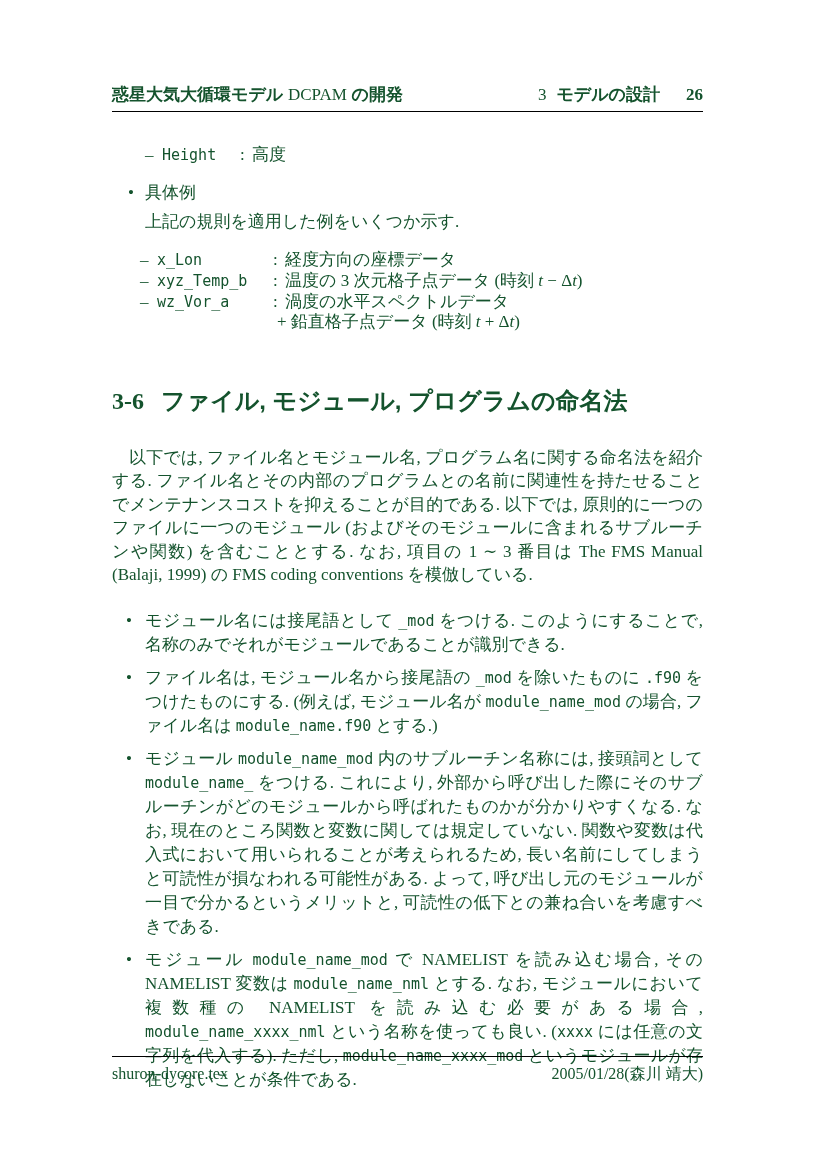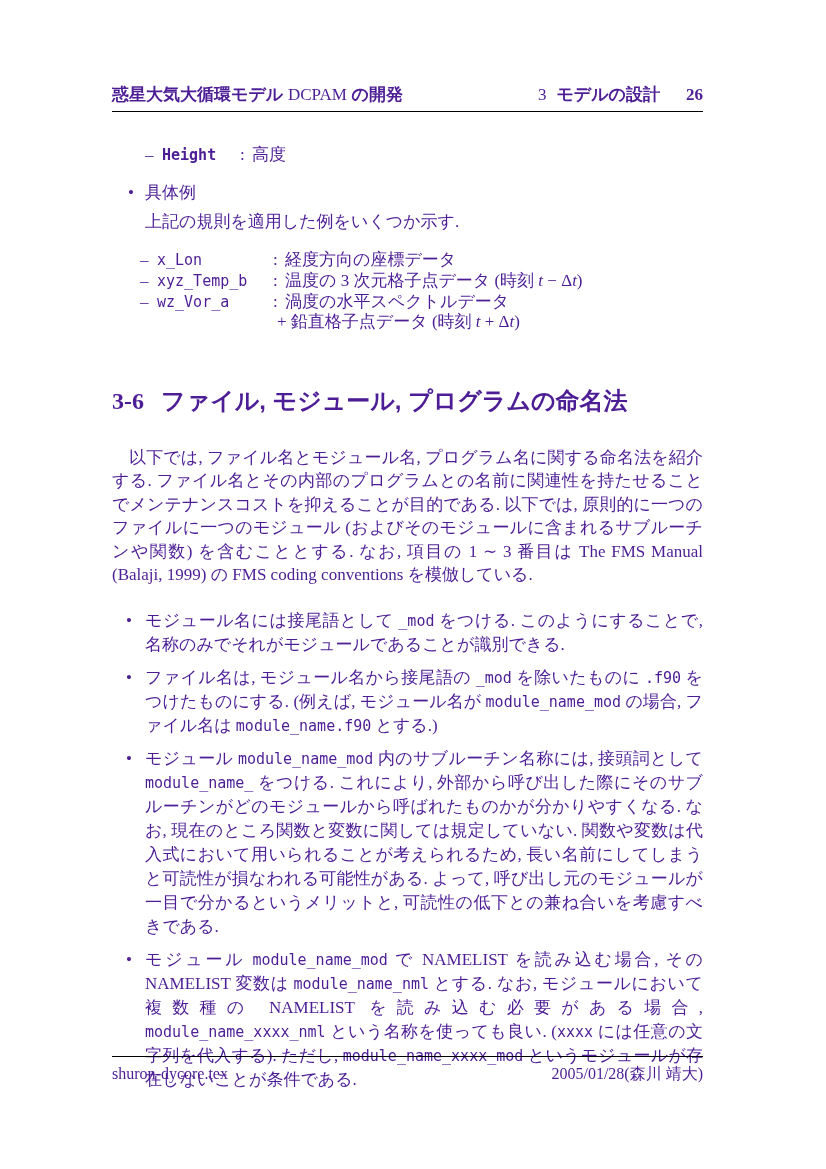--- a/index.html
+++ b/index.html
@@ -6,7 +6,7 @@
   .page{
     position:relative;
     width:792px;height:1169px;
-    background:#ffffff;color:#4c1d95;
+    background:#ffffff;color:#14532d;
     font-family:"Liberation Serif","DejaVu Serif",serif;
     font-size:17px;
     overflow:hidden;

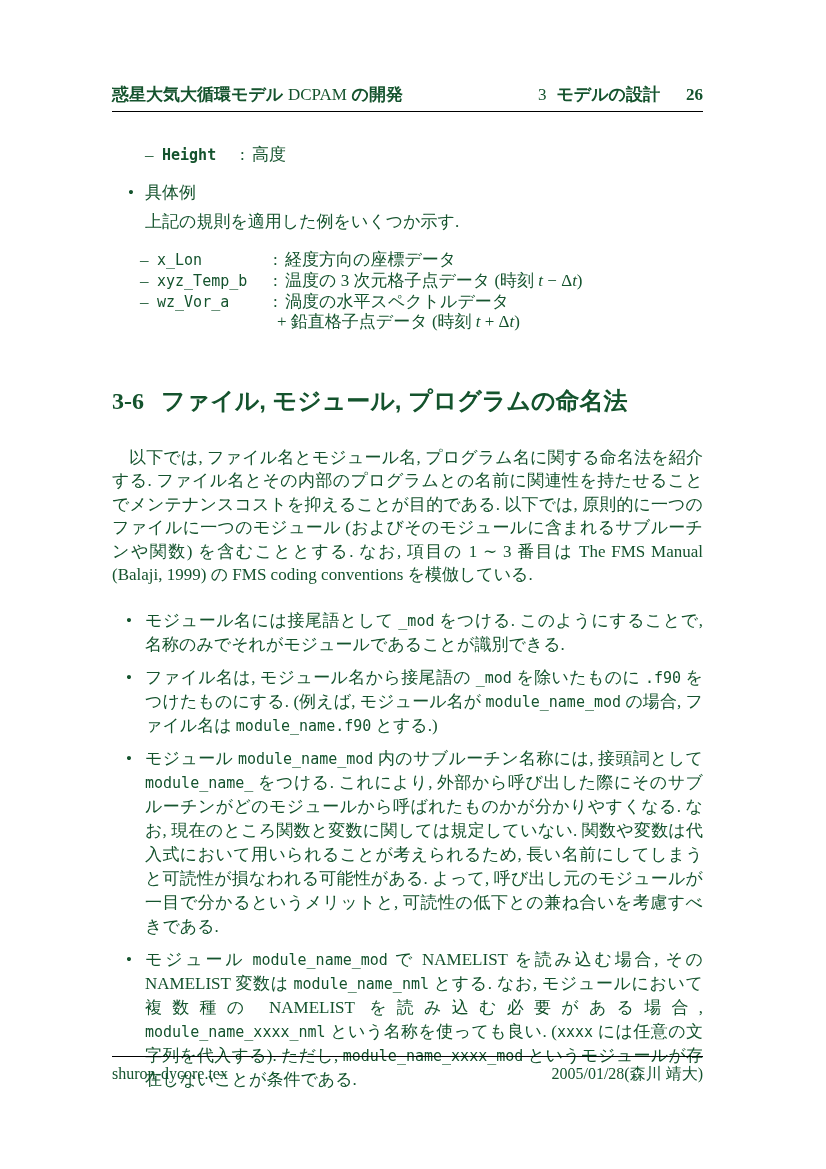--- a/index.html
+++ b/index.html
@@ -31,7 +31,7 @@
   
   .height-line{top:144px;line-height:22px;white-space:nowrap;}
   .dash-col{display:inline-block;width:17px;}
-  .height-name{display:inline-block;width:78px;font-weight:bold;}
+  .height-name{display:inline-block;width:78px;}
   .colon-col{display:inline-block;width:12px;}
 
   

